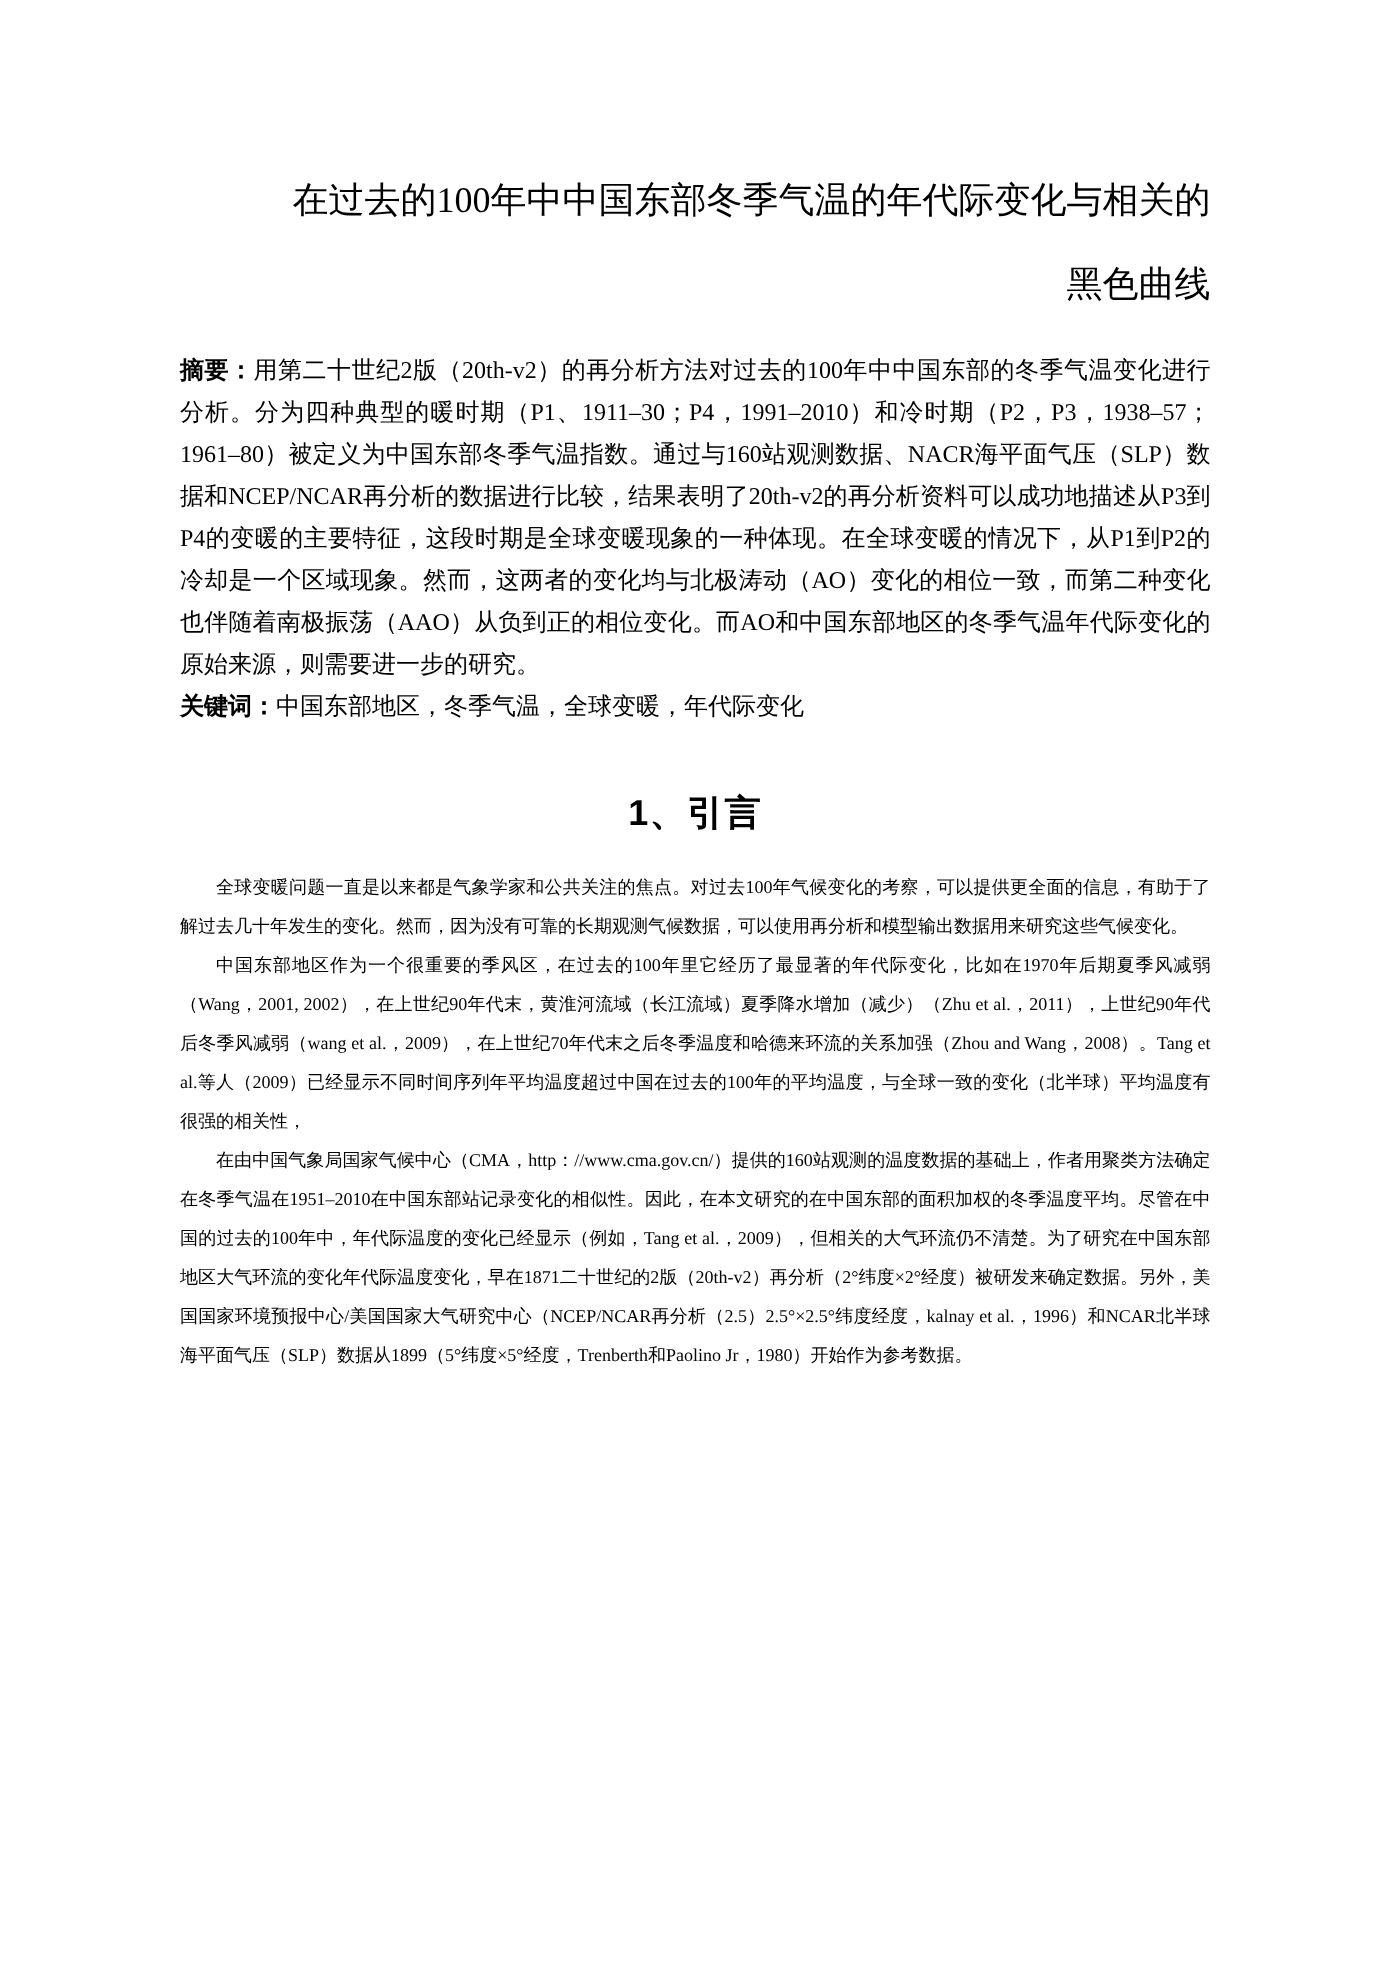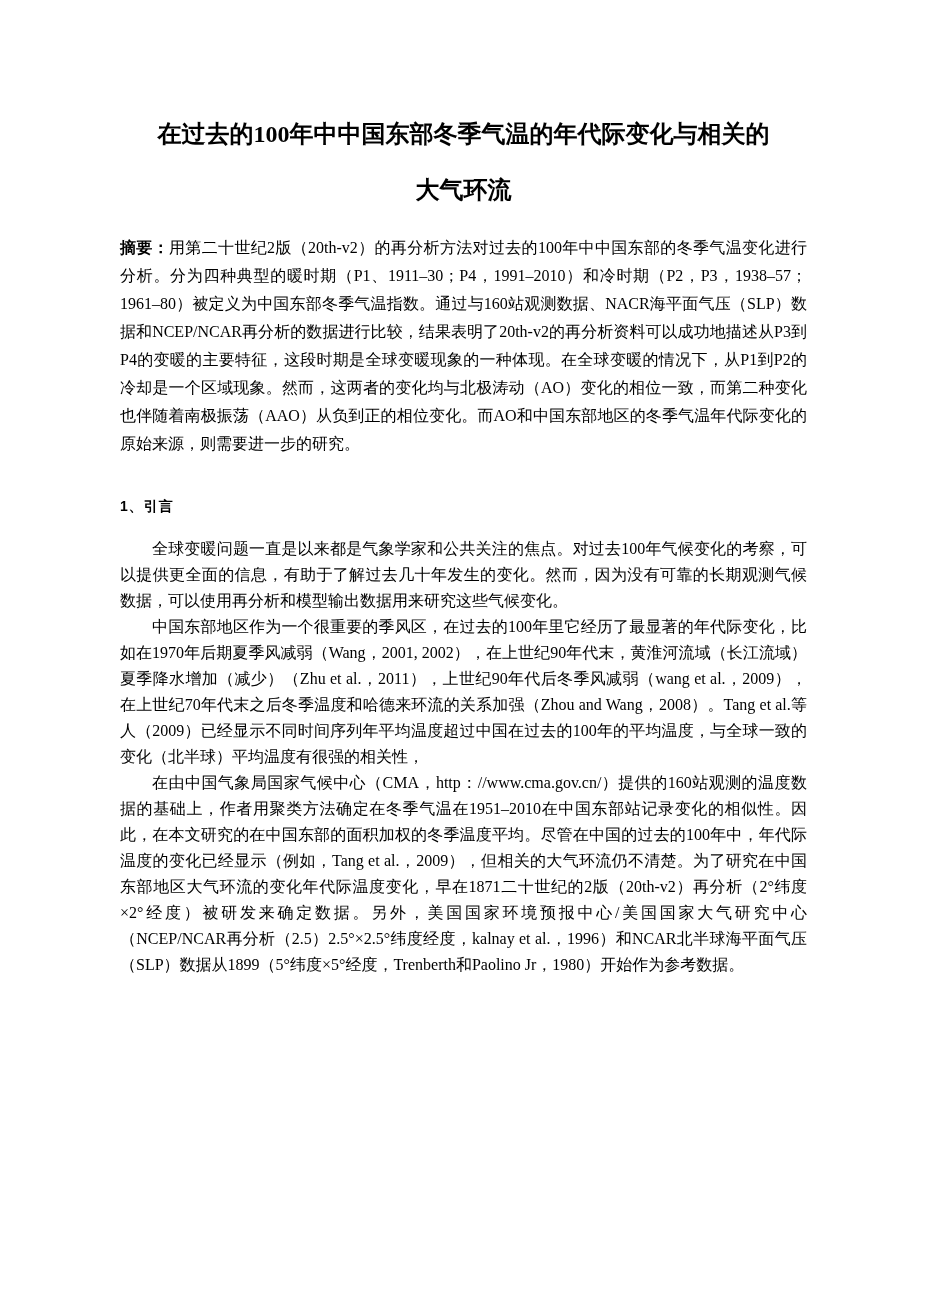--- a/index.html
+++ b/index.html
@@ -24,8 +24,8 @@
   .title {
     margin: 0 0 16px 0;
     font-size: 24px;
-    font-weight: bold;
-    text-align: center;
+    font-weight: normal;
+    text-align: right;
     line-height: 56px;
   }
   .title-line {

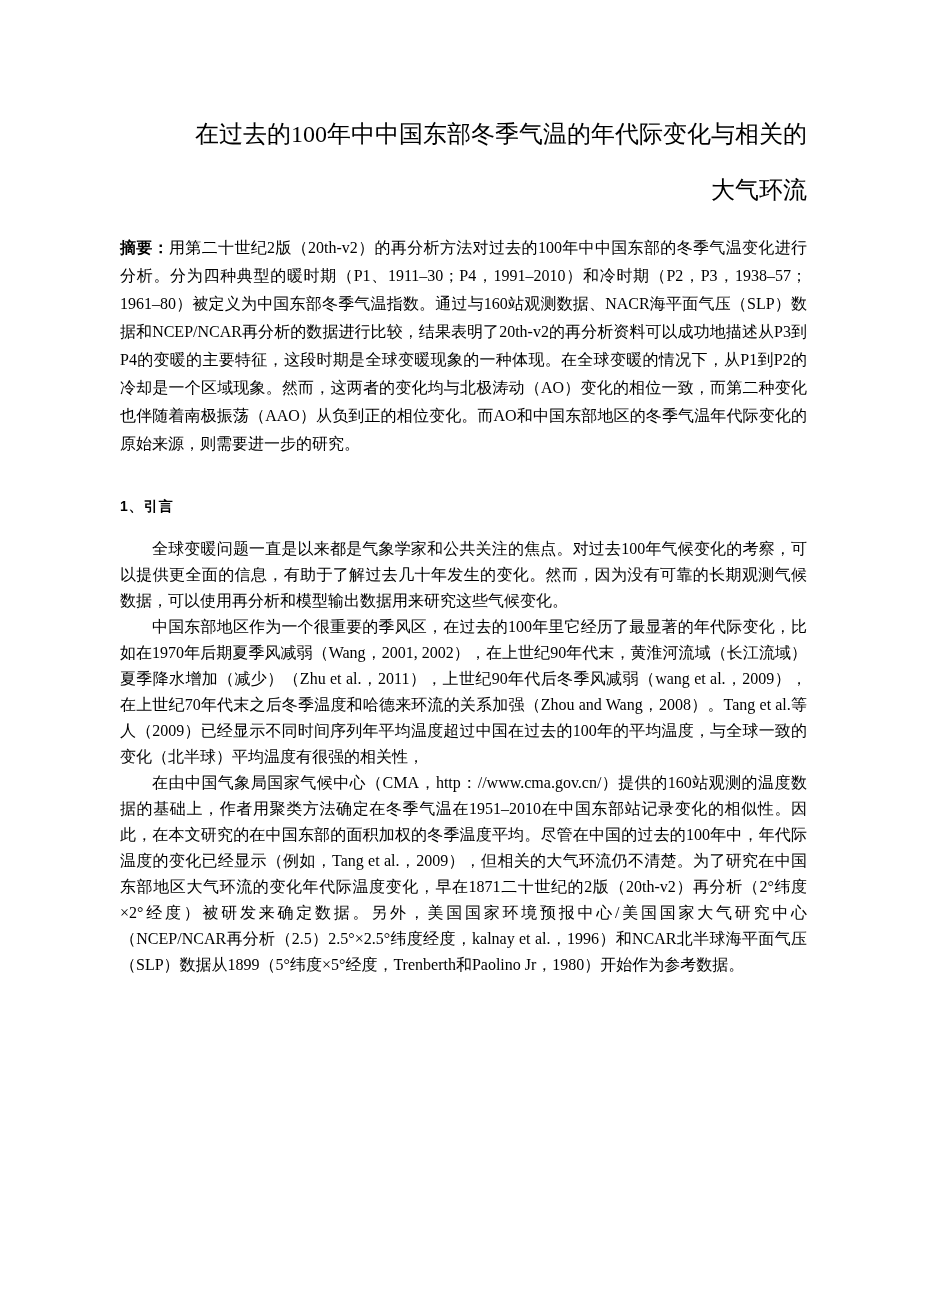--- a/index.html
+++ b/index.html
@@ -68,7 +68,7 @@
 
   <h1 class="title">
     <span class="title-line">在过去的100年中中国东部冬季气温的年代际变化与相关的</span>
-    <span class="title-line">大气环流</span>
+    <span class="title-line">黑色曲线</span>
   </h1>
 
   <p class="abstract"><strong>摘要：</strong><span>用第二十世纪2版（20th-v2）的再分析方法对过去的100年中中国东部的冬季气温变化进行分析。分为四种典型的暖时期（P1、1911–30；P4，1991–2010）和冷时期（P2，P3，1938–57；1961–80）被定义为中国东部冬季气温指数。通过与160站观测数据、NACR海平面气压（SLP）数据和NCEP/NCAR再分析的数据进行比较，结果表明了20th-v2的再分析资料可以成功地描述从P3到P4的变暖的主要特征，这段时期是全球变暖现象的一种体现。在全球变暖的情况下，从P1到P2的冷却是一个区域现象。然而，这两者的变化均与北极涛动（AO）变化的相位一致，而第二种变化也伴随着南极振荡（AAO）从负到正的相位变化。而AO和中国东部地区的冬季气温年代际变化的原始来源，则需要进一步的研究。</span></p>

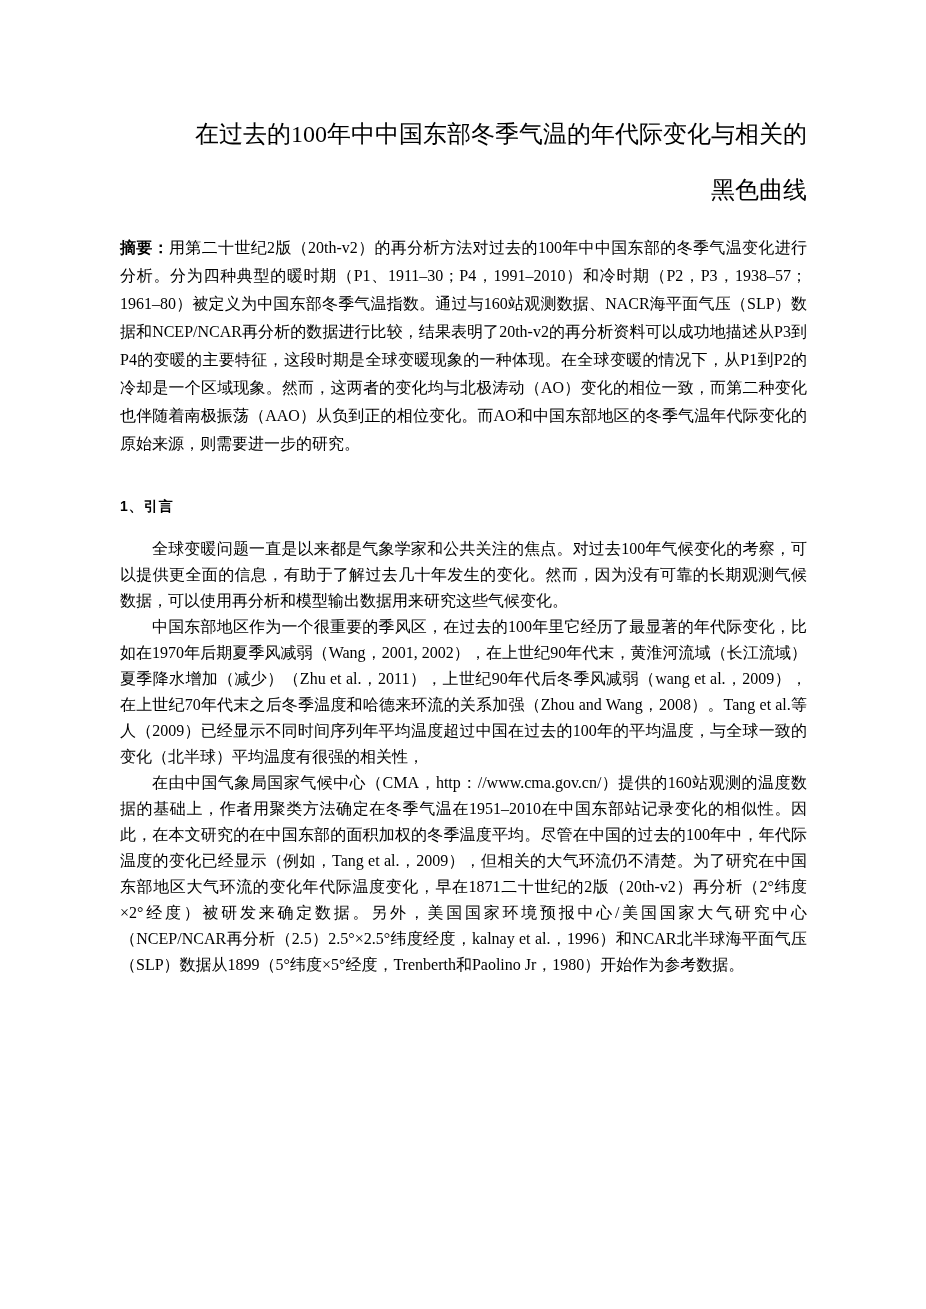--- a/index.html
+++ b/index.html
@@ -73,6 +73,7 @@
 
   <p class="abstract"><strong>摘要：</strong><span>用第二十世纪2版（20th-v2）的再分析方法对过去的100年中中国东部的冬季气温变化进行分析。分为四种典型的暖时期（P1、1911–30；P4，1991–2010）和冷时期（P2，P3，1938–57；1961–80）被定义为中国东部冬季气温指数。通过与160站观测数据、NACR海平面气压（SLP）数据和NCEP/NCAR再分析的数据进行比较，结果表明了20th-v2的再分析资料可以成功地描述从P3到P4的变暖的主要特征，这段时期是全球变暖现象的一种体现。在全球变暖的情况下，从P1到P2的冷却是一个区域现象。然而，这两者的变化均与北极涛动（AO）变化的相位一致，而第二种变化也伴随着南极振荡（AAO）从负到正的相位变化。而AO和中国东部地区的冬季气温年代际变化的原始来源，则需要进一步的研究。</span></p>
 
+  <p class="keywords"><strong>关键词：</strong><span>中国东部地区，冬季气温，全球变暖，年代际变化</span></p>
 
   <h2 class="section-heading">1、引言</h2>
 

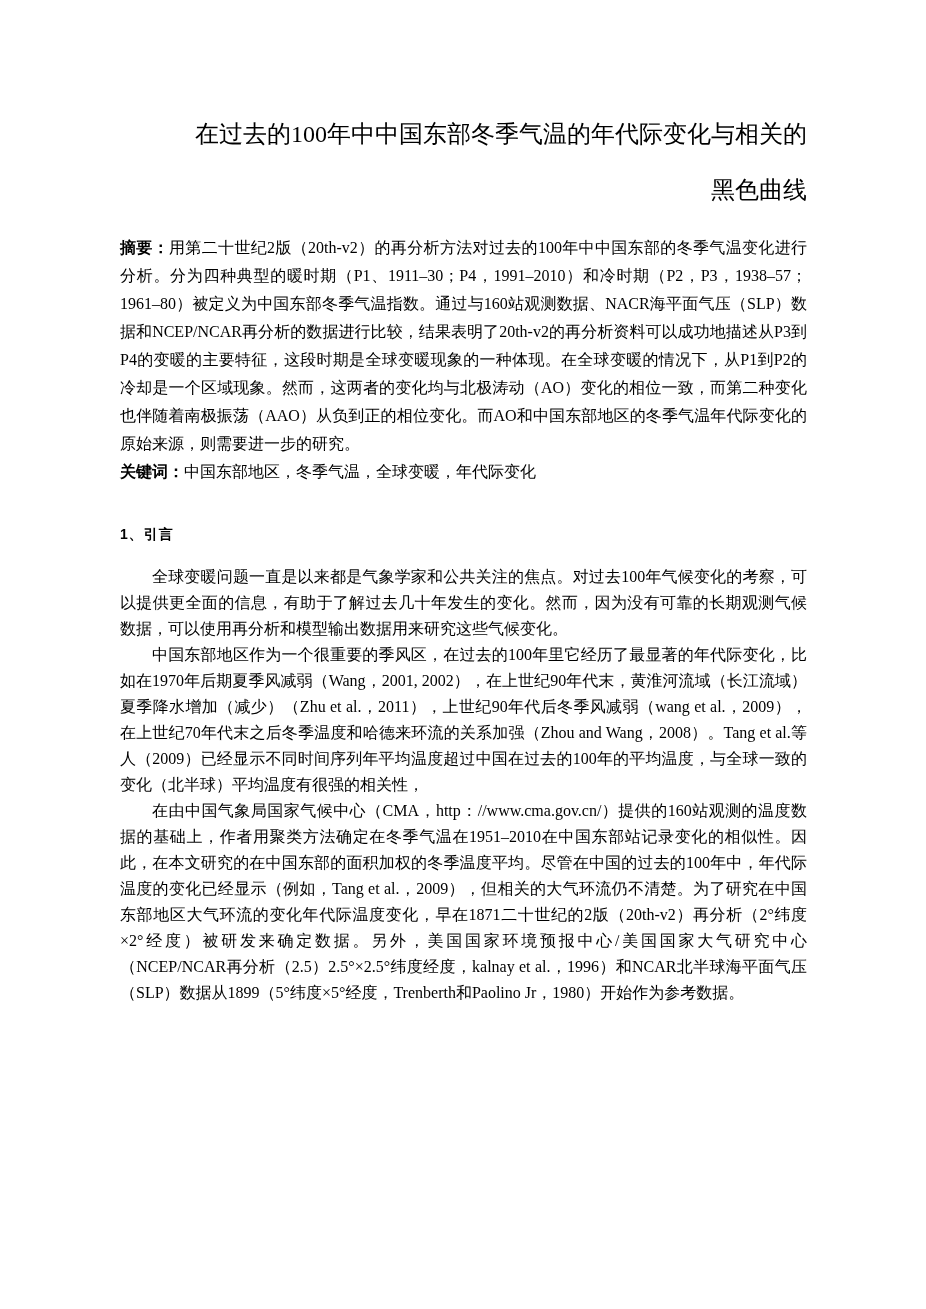--- a/index.html
+++ b/index.html
@@ -48,10 +48,11 @@
   }
   .section-heading {
     margin: 40px 0 20px 0;
-    font-size: 14px;
+    font-size: 24px;
     font-weight: bold;
     font-family: "Liberation Sans", "DejaVu Sans", sans-serif;
     letter-spacing: 1px;
+    text-align: center;
   }
   .body-para {
     margin: 0;

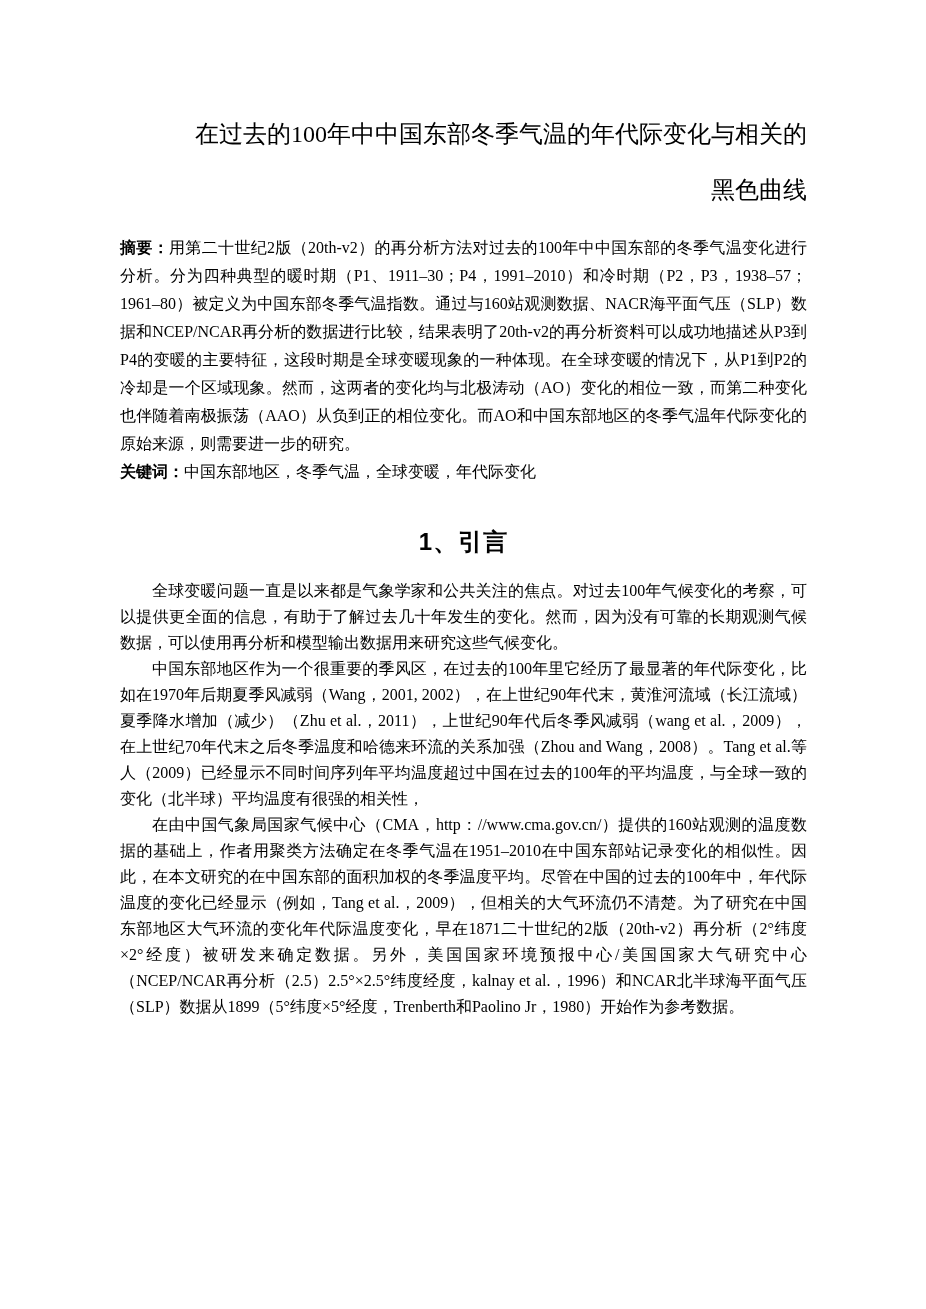--- a/index.html
+++ b/index.html
@@ -56,7 +56,7 @@
   }
   .body-para {
     margin: 0;
-    font-size: 16px;
+    font-size: 12px;
     line-height: 26px;
     text-align: justify;
     text-indent: 2em;

